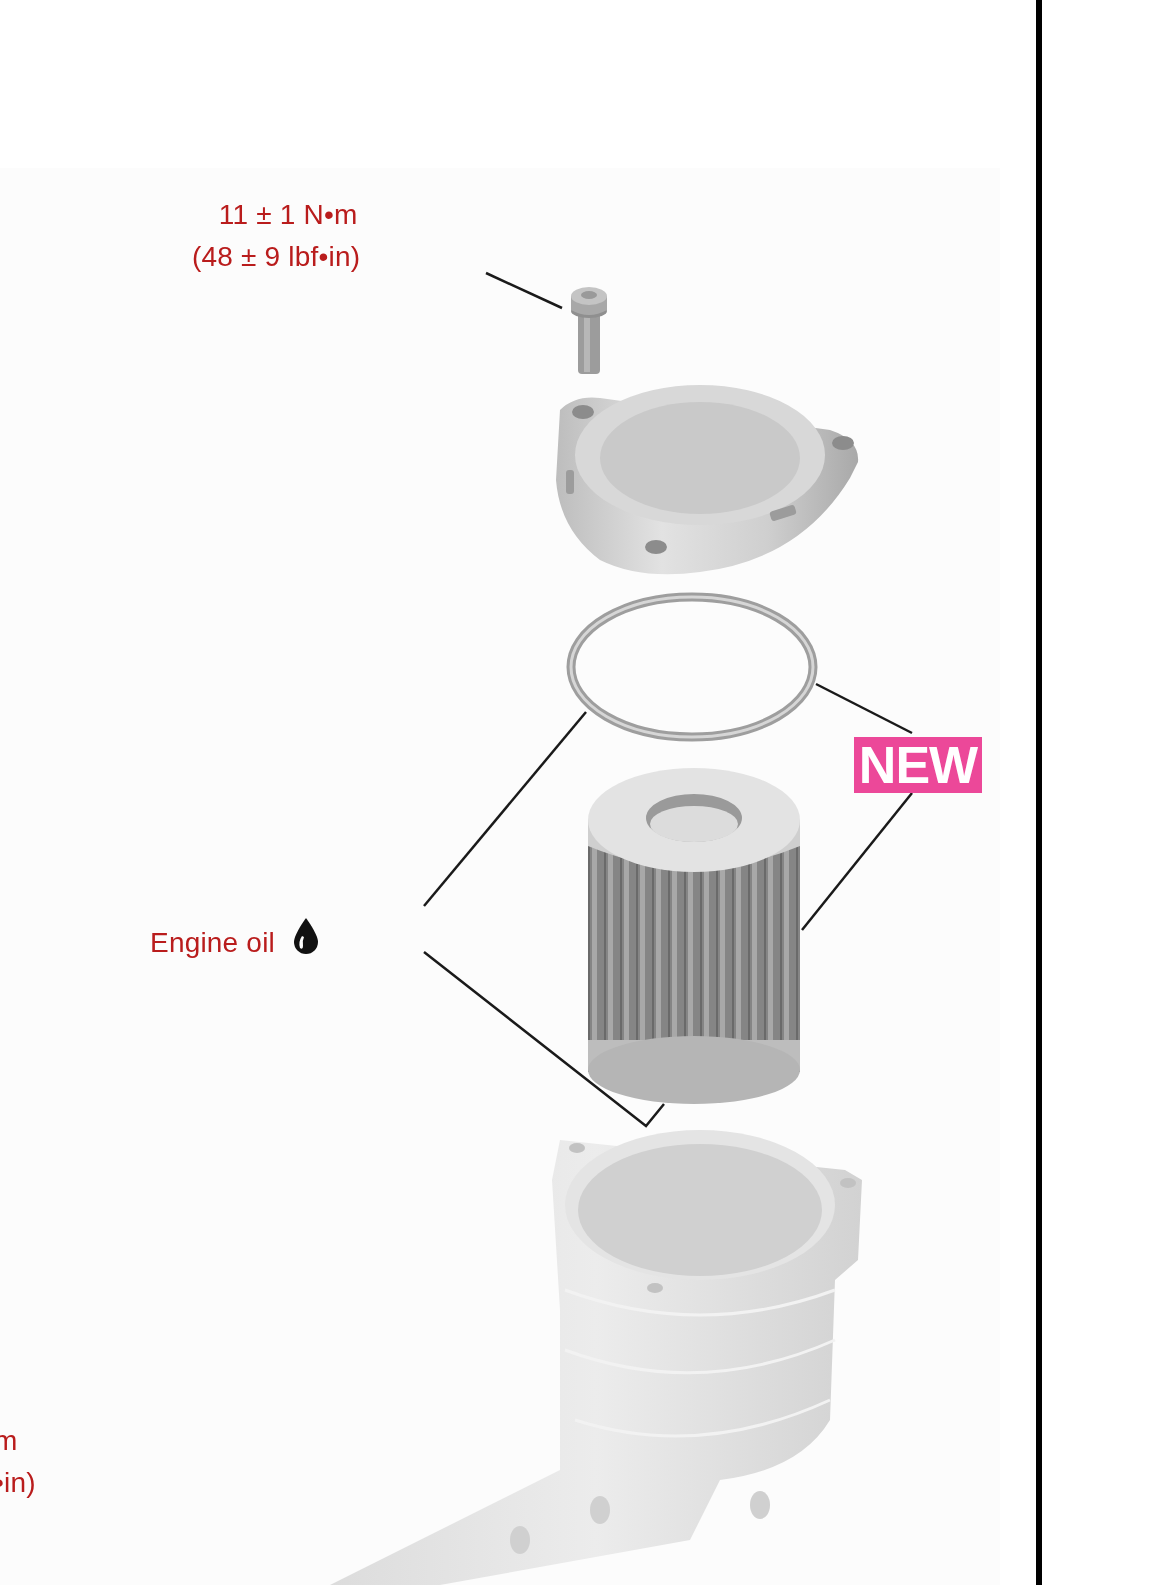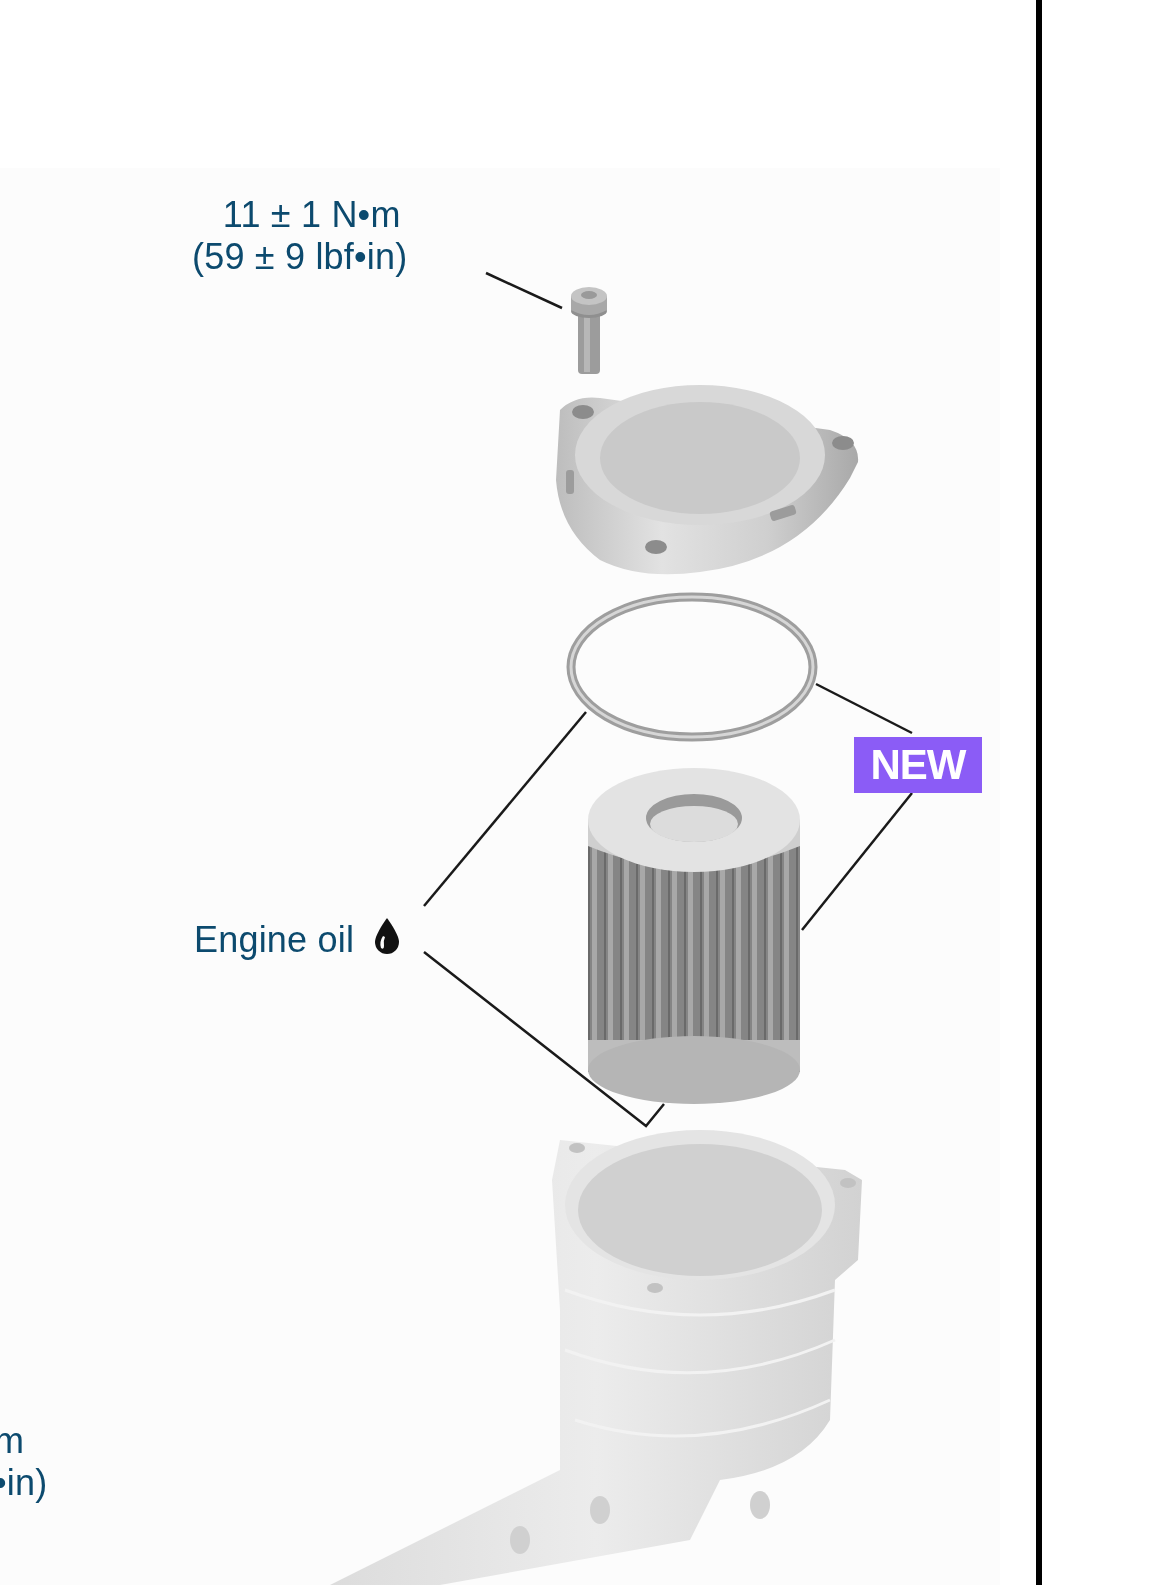--- a/index.html
+++ b/index.html
@@ -18,7 +18,7 @@
     }
     svg.art { position: absolute; left: 0; top: 0; }
     .label {
-      position: absolute; color: #0c4a6e; font-size: 36px; line-height: 42px;
+      position: absolute; color: #b91c1c; font-size: 28px; line-height: 42px;
       white-space: nowrap; letter-spacing: 0.2px;
     }
     .label b { font-weight: 400; }

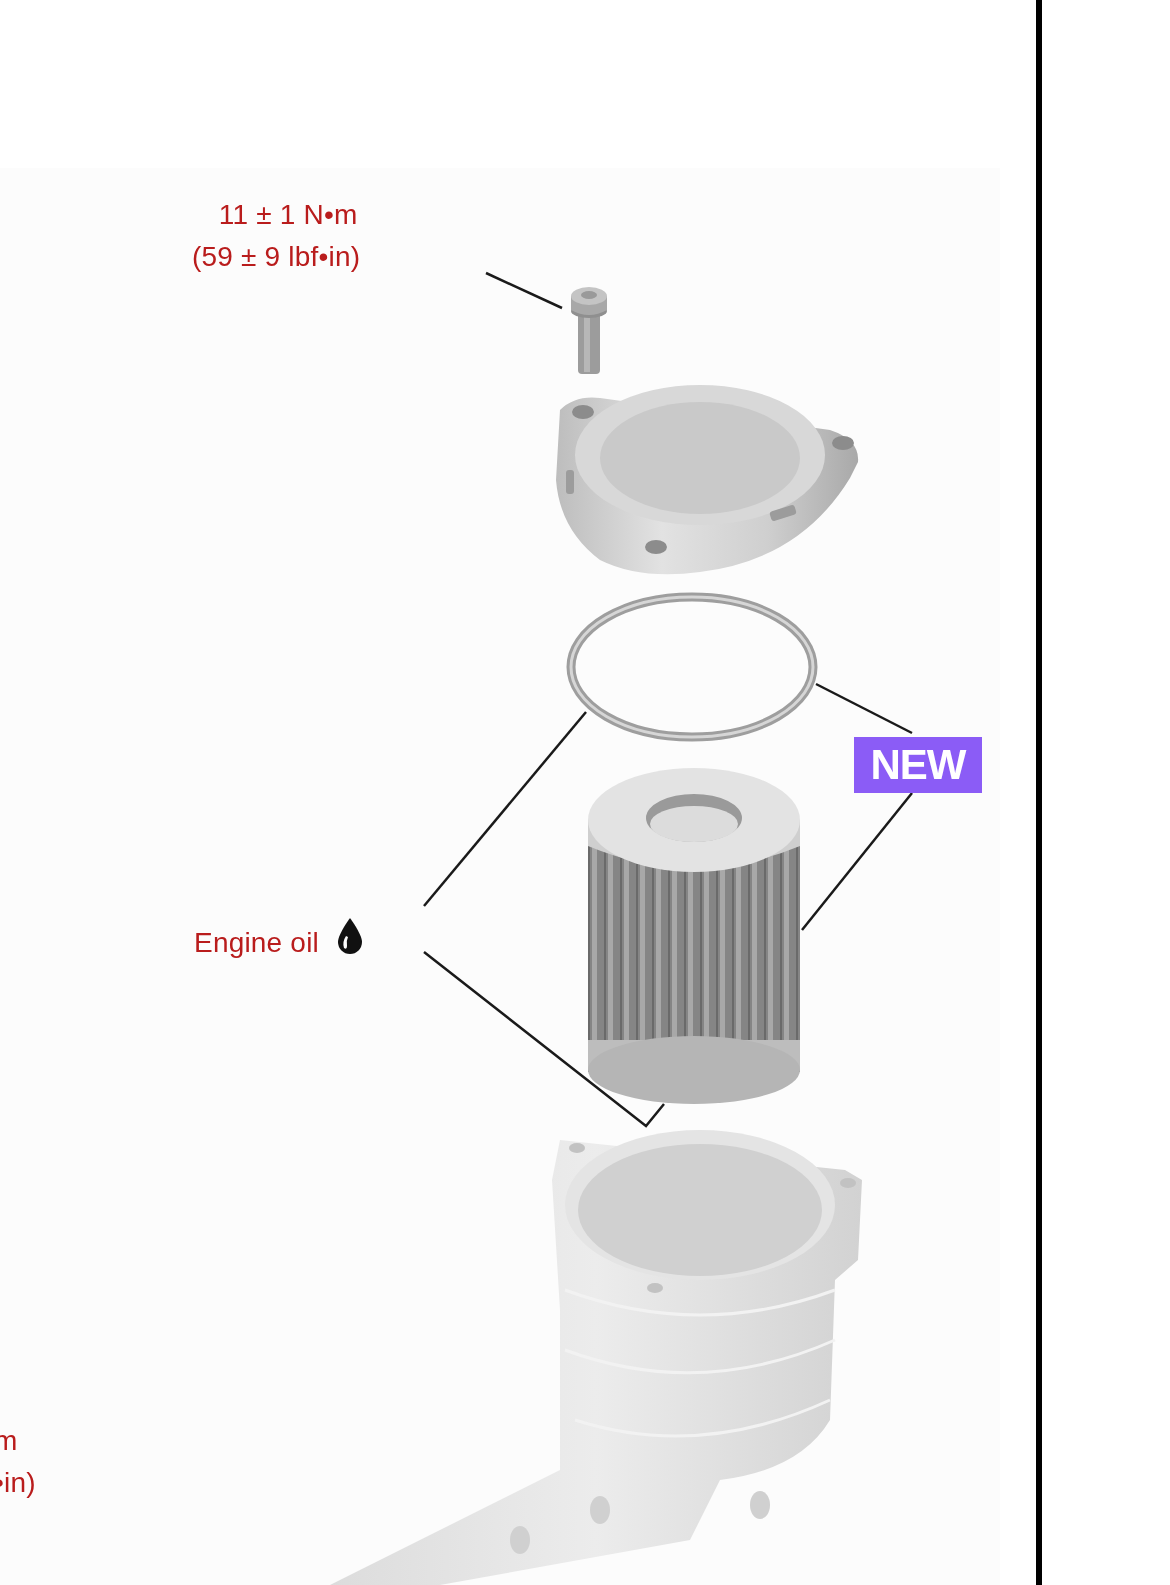--- a/index.html
+++ b/index.html
@@ -125,7 +125,7 @@
 
 <div class="label torque-top">
   <span class="l1">11 ± 1 N•m</span>
-  <span><span>(59 ± 9 lbf•</span><b>in</b><span>)</span></span>
+  <span><span>(48 ± 9 lbf•</span><b>in</b><span>)</span></span>
 </div>
 
 <div class="label torque-bottom">

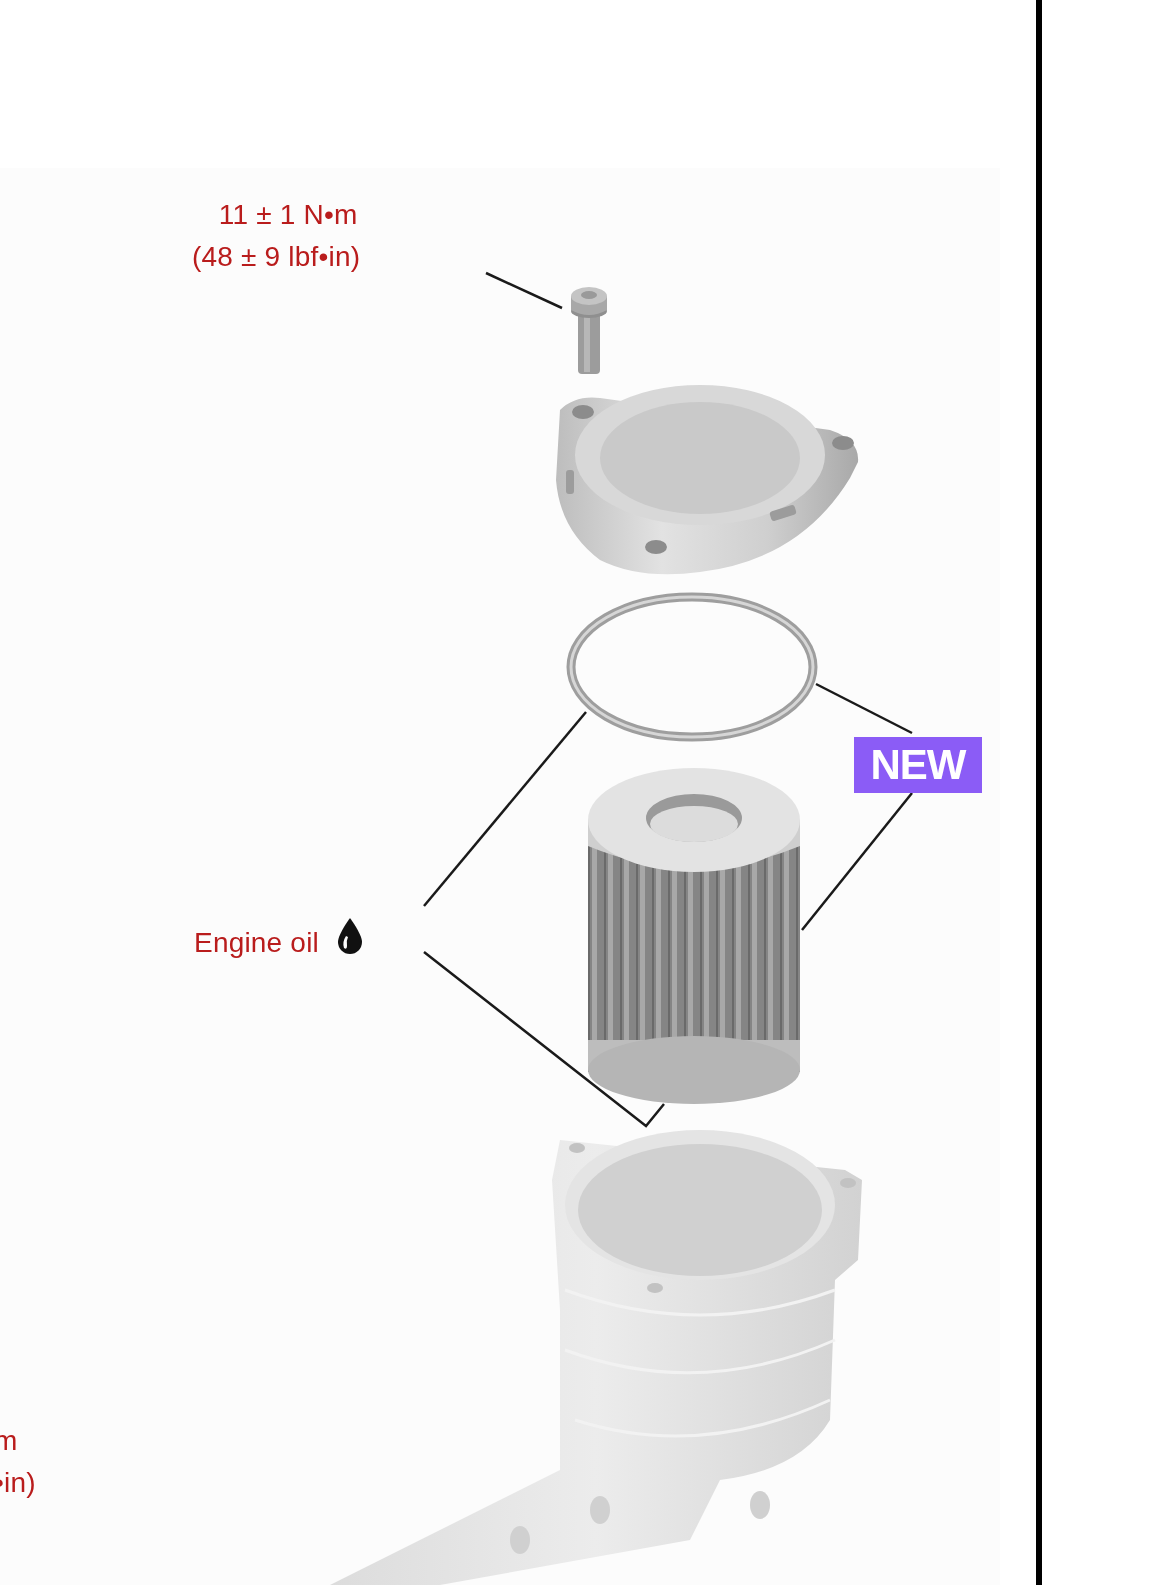--- a/index.html
+++ b/index.html
@@ -29,7 +29,7 @@
     .oil-label .drop { display: inline-block; vertical-align: -4px; margin-left: 8px; }
     .new-badge {
       position: absolute; left: 854px; top: 737px; width: 128px; height: 56px;
-      background: #8b5cf6; color: #fff; font-weight: 700; font-size: 42px;
+      background: #ec4899; color: #fff; font-weight: 700; font-size: 52px;
       line-height: 56px; text-align: center; letter-spacing: -1px;
     }
   </style>

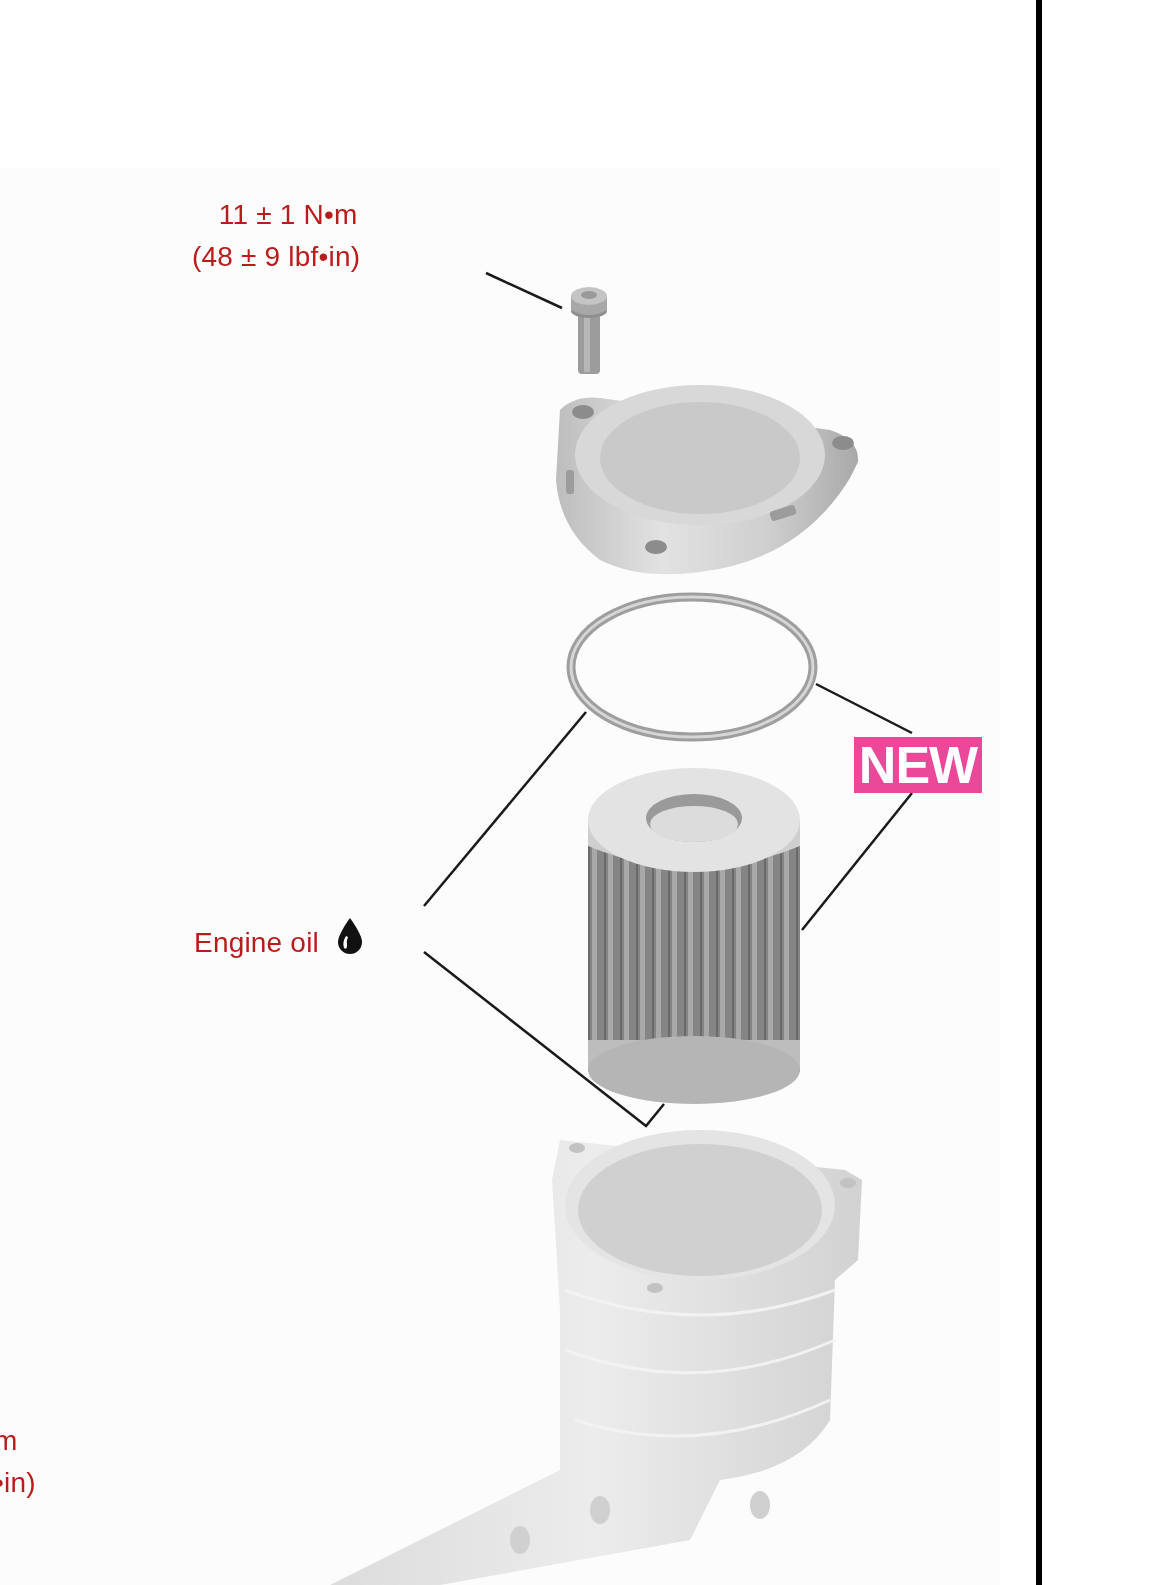--- a/index.html
+++ b/index.html
@@ -25,7 +25,7 @@
     .torque-top { left: 192px; top: 194px; text-align: center; }
     .torque-top .l1 { display: block; padding-left: 24px; }
     .torque-bottom { left: -6px; top: 1420px; }
-    .oil-label { left: 150px; top: 916px; margin-left: 44px; }
+    .oil-label { left: 150px; top: 916px; }
     .oil-label .drop { display: inline-block; vertical-align: -4px; margin-left: 8px; }
     .new-badge {
       position: absolute; left: 854px; top: 737px; width: 128px; height: 56px;

